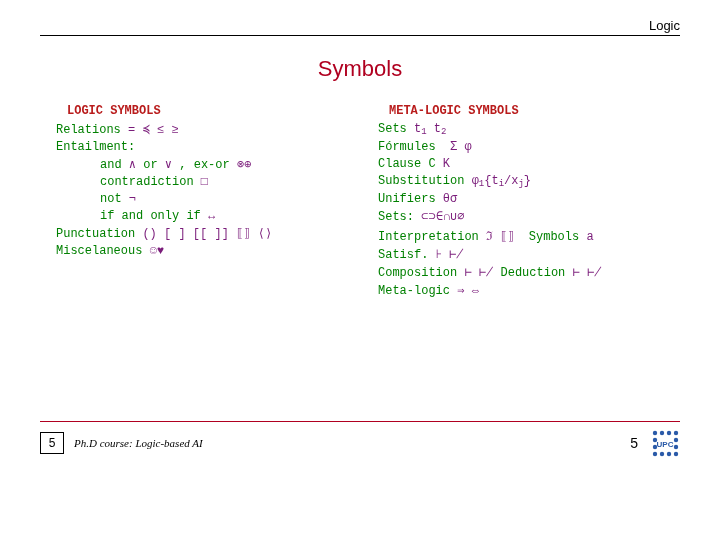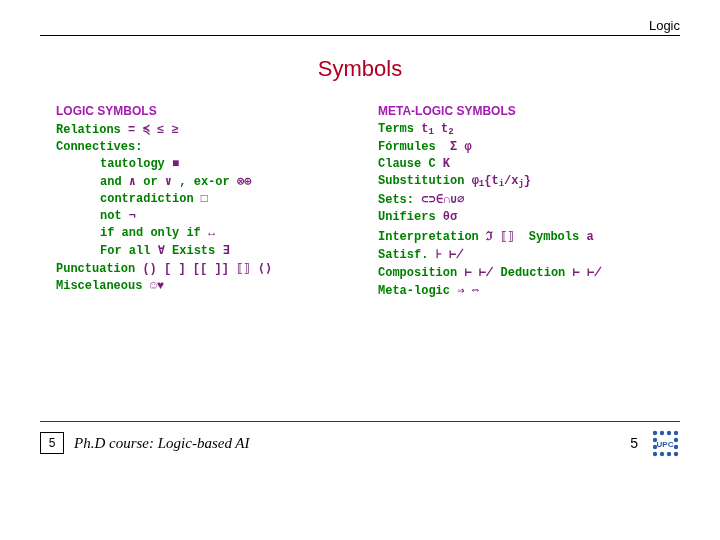--- a/index.html
+++ b/index.html
@@ -11,7 +11,7 @@
 .col{flex:1}
 .col.left{padding-right:10px}
 .col.right{padding-left:10px}
-.sect{font-family:Liberation Sans, sans-serif;font-size:12px;font-weight:bold;color:#a21caf;margin:4px 0}
+.sect{font-family:Liberation Mono, monospace;font-size:12px;font-weight:bold;color:#b91c1c;margin:4px 11px}
 .row{font-family:"Courier New",monospace;font-size:12px;font-weight:bold;margin:3px 0;white-space:nowrap}
 .indent{margin-left:44px}
 .lbl{color:#008000}

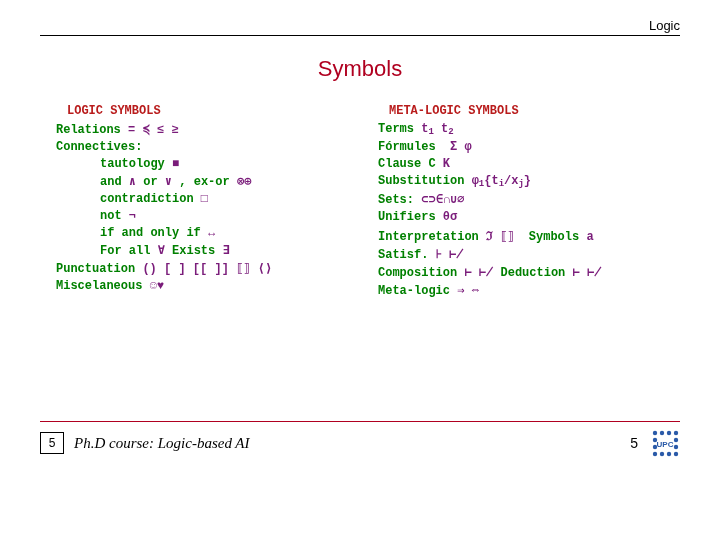--- a/index.html
+++ b/index.html
@@ -12,7 +12,7 @@
 .col.left{padding-right:10px}
 .col.right{padding-left:10px}
 .sect{font-family:Liberation Mono, monospace;font-size:12px;font-weight:bold;color:#b91c1c;margin:4px 11px}
-.row{font-family:"Courier New",monospace;font-size:12px;font-weight:bold;margin:3px 0;white-space:nowrap}
+.row{font-family:"Courier New",monospace;font-size:12px;font-weight:normal;margin:3px 0;white-space:nowrap}
 .indent{margin-left:44px}
 .lbl{color:#008000}
 .sym{color:#7a1c7a}

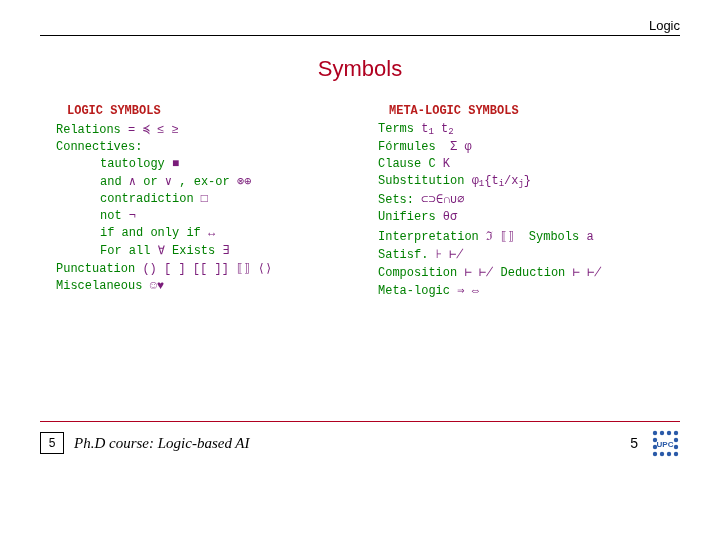--- a/index.html
+++ b/index.html
@@ -54,7 +54,7 @@
 
   <div class="col right">
     <div class="sect">META-LOGIC SYMBOLS</div>
-    <div class="row"><span class="lbl">Terms</span> <span class="sym"><span>t</span><span class="sub">1</span></span> <span class="sym"><span>t</span><span class="sub">2</span></span></div>
+    <div class="row"><span class="lbl">Sets</span> <span class="sym"><span>t</span><span class="sub">1</span></span> <span class="sym"><span>t</span><span class="sub">2</span></span></div>
     <div class="row"><span class="lbl">Fórmules</span>&nbsp;&nbsp;<span class="sym">Σ φ</span></div>
     <div class="row"><span class="lbl">Clause C</span> <span class="sym">K</span></div>
     <div class="row"><span class="lbl">Substitution</span> <span class="sym"><span>φ</span><span class="sub">1</span><span>{t</span><span class="sub">i</span><span>/x</span><span class="sub">j</span><span>}</span></span></div>

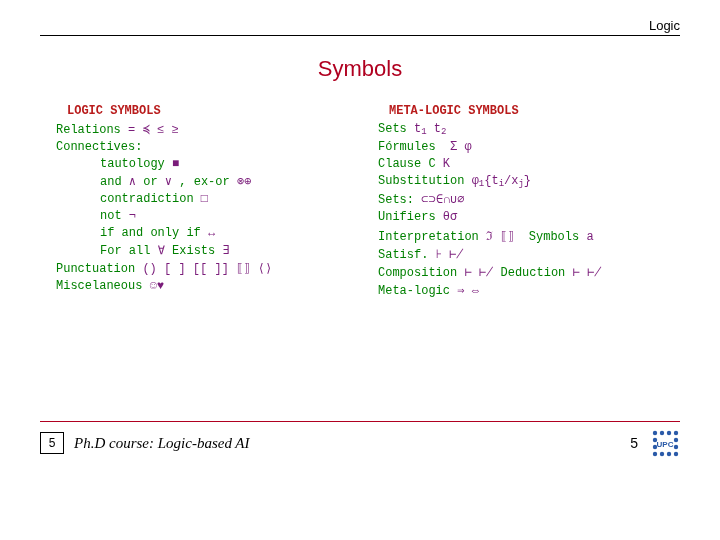--- a/index.html
+++ b/index.html
@@ -41,7 +41,7 @@
   <div class="col left">
     <div class="sect">LOGIC SYMBOLS</div>
     <div class="row"><span class="lbl">Relations</span> <span class="sym">= ≼ ≤ ≥</span></div>
-    <div class="row"><span class="lbl">Connectives:</span></div>
+    <div class="row"><span class="lbl">Entailment:</span></div>
     <div class="row indent"><span class="lbl">tautology</span> <span class="sym">■</span></div>
     <div class="row indent"><span class="lbl">and</span> <span class="sym">∧</span> <span class="lbl">or</span> <span class="sym">∨</span> <span class="lbl">, ex-or</span> <span class="sym">⊗⊕</span></div>
     <div class="row indent"><span class="lbl">contradiction</span> <span class="sym">□</span></div>

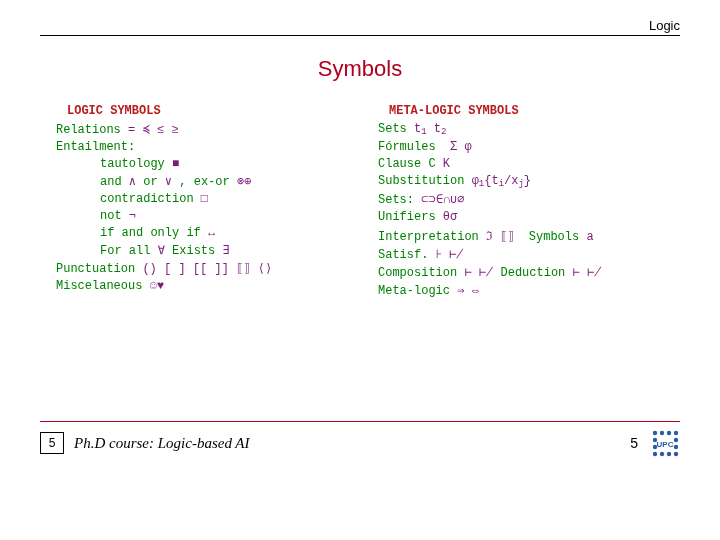--- a/index.html
+++ b/index.html
@@ -42,7 +42,6 @@
     <div class="sect">LOGIC SYMBOLS</div>
     <div class="row"><span class="lbl">Relations</span> <span class="sym">= ≼ ≤ ≥</span></div>
     <div class="row"><span class="lbl">Entailment:</span></div>
-    <div class="row indent"><span class="lbl">tautology</span> <span class="sym">■</span></div>
     <div class="row indent"><span class="lbl">and</span> <span class="sym">∧</span> <span class="lbl">or</span> <span class="sym">∨</span> <span class="lbl">, ex-or</span> <span class="sym">⊗⊕</span></div>
     <div class="row indent"><span class="lbl">contradiction</span> <span class="sym">□</span></div>
     <div class="row indent"><span class="lbl">not</span> <span class="sym">¬</span></div>

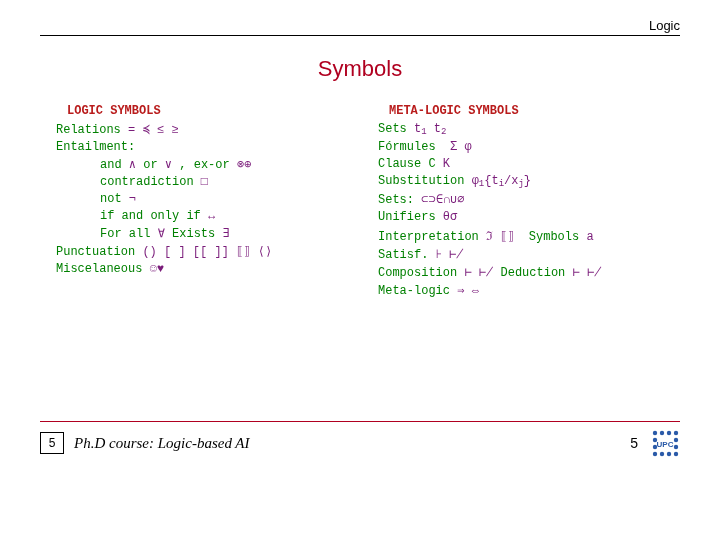--- a/index.html
+++ b/index.html
@@ -57,8 +57,8 @@
     <div class="row"><span class="lbl">Fórmules</span>&nbsp;&nbsp;<span class="sym">Σ φ</span></div>
     <div class="row"><span class="lbl">Clause C</span> <span class="sym">K</span></div>
     <div class="row"><span class="lbl">Substitution</span> <span class="sym"><span>φ</span><span class="sub">1</span><span>{t</span><span class="sub">i</span><span>/x</span><span class="sub">j</span><span>}</span></span></div>
+    <div class="row"><span class="lbl">Unifiers</span> <span class="sym">θσ</span></div>
     <div class="row"><span class="lbl">Sets:</span> <span class="sym">⊂⊃∈∩∪∅</span></div>
-    <div class="row"><span class="lbl">Unifiers</span> <span class="sym">θσ</span></div>
     <div class="row"><span class="lbl">Interpretation</span> <span class="sym">ℑ ⟦⟧</span>&nbsp;&nbsp;<span class="lbl">Symbols</span> <span class="sym">a</span></div>
     <div class="row"><span class="lbl">Satisf.</span> <span class="sym">⊦ ⊬</span></div>
     <div class="row"><span class="lbl">Composition</span> <span class="sym">⊢ ⊬</span> <span class="lbl">Deduction</span> <span class="sym">⊢ ⊬</span></div>

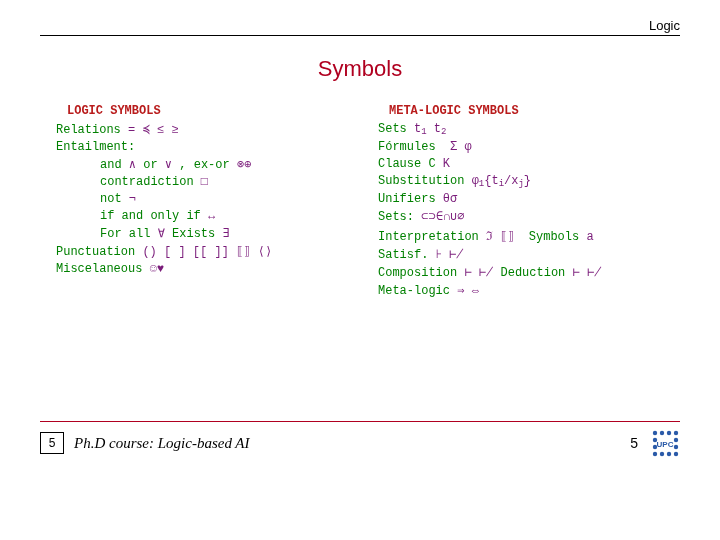--- a/index.html
+++ b/index.html
@@ -46,7 +46,6 @@
     <div class="row indent"><span class="lbl">contradiction</span> <span class="sym">□</span></div>
     <div class="row indent"><span class="lbl">not</span> <span class="sym">¬</span></div>
     <div class="row indent"><span class="lbl">if and only if</span> <span class="sym">↔</span></div>
-    <div class="row indent"><span class="lbl">For all</span> <span class="sym">∀</span> <span class="lbl">Exists</span> <span class="sym">∃</span></div>
     <div class="row"><span class="lbl">Punctuation</span> <span class="sym">() [ ] [[ ]] ⟦⟧ ⟨⟩</span></div>
     <div class="row"><span class="lbl">Miscelaneous</span> <span class="sym">☺♥</span></div>
   </div>

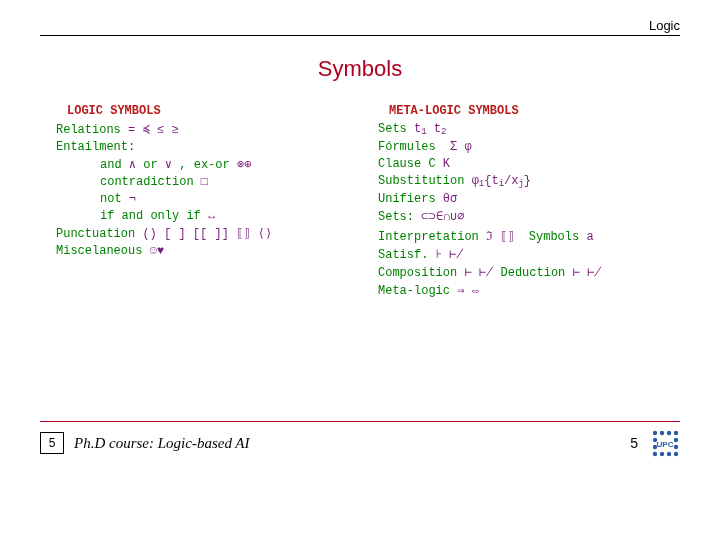--- a/index.html
+++ b/index.html
@@ -20,7 +20,7 @@
 .ftr{position:absolute;bottom:22px;left:40px;right:40px;border-top:1px solid #b00020}
 .ftr-in{display:flex;align-items:center;margin-top:6px}
 .pn-box{border:1px solid #000;width:22px;height:20px;display:flex;align-items:center;justify-content:center;font-family:Arial,Helvetica,sans-serif;font-size:12px;margin-right:10px}
-.course{font-style:italic;font-family:"Times New Roman",serif;font-size:15px}
+.course{font-style:italic;font-family:"Times New Roman",serif;font-size:11px}
 .spacer{flex:1}
 .pn-r{font-family:Arial,Helvetica,sans-serif;font-size:14px;margin-right:12px}
 .logo{display:inline-block}

